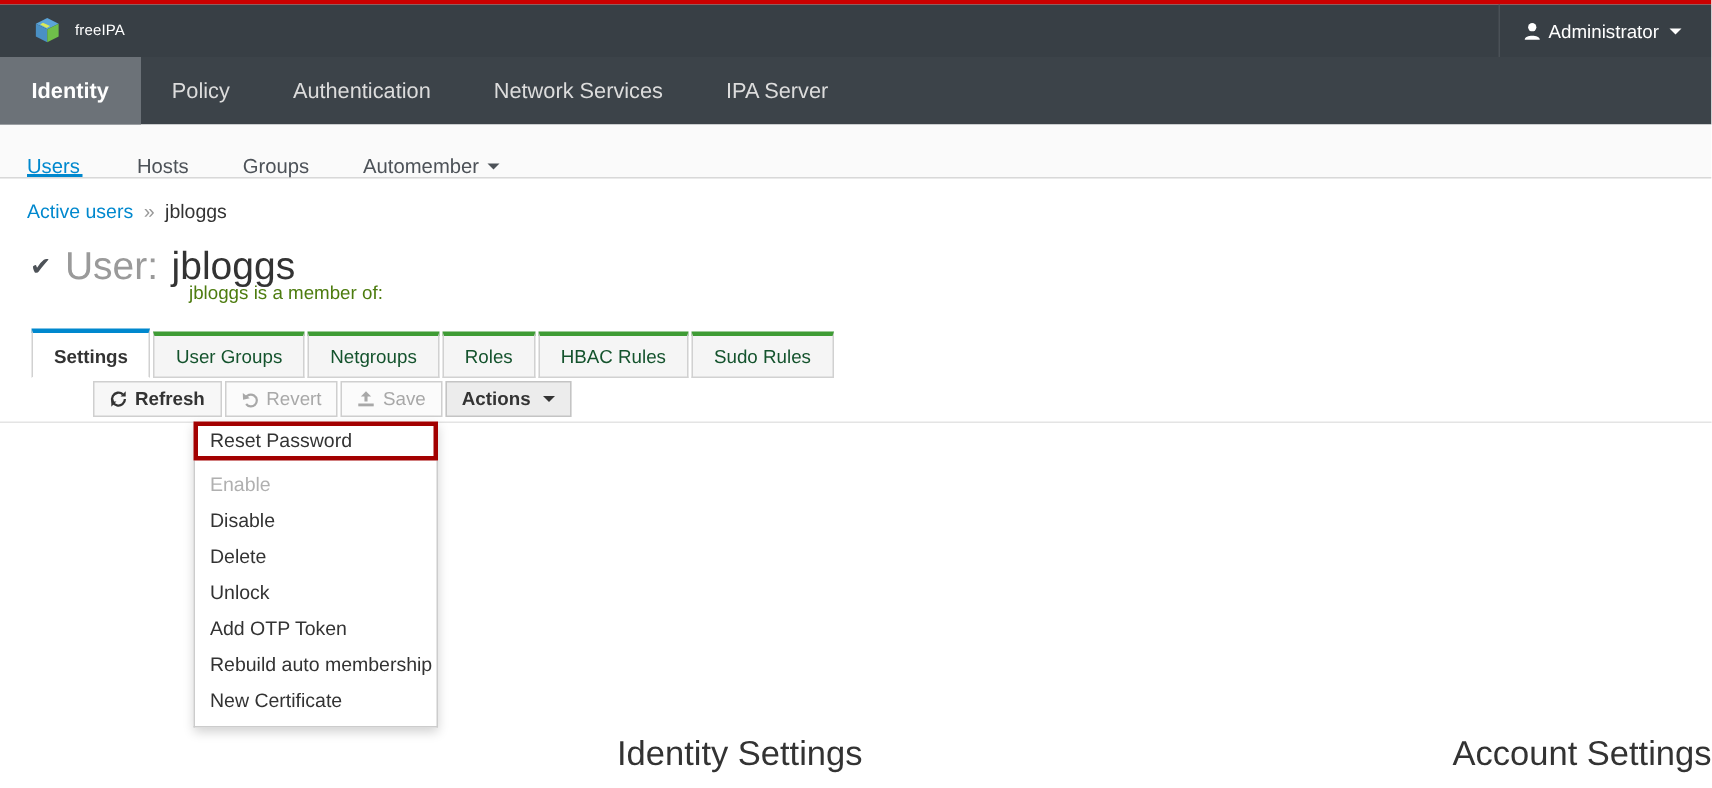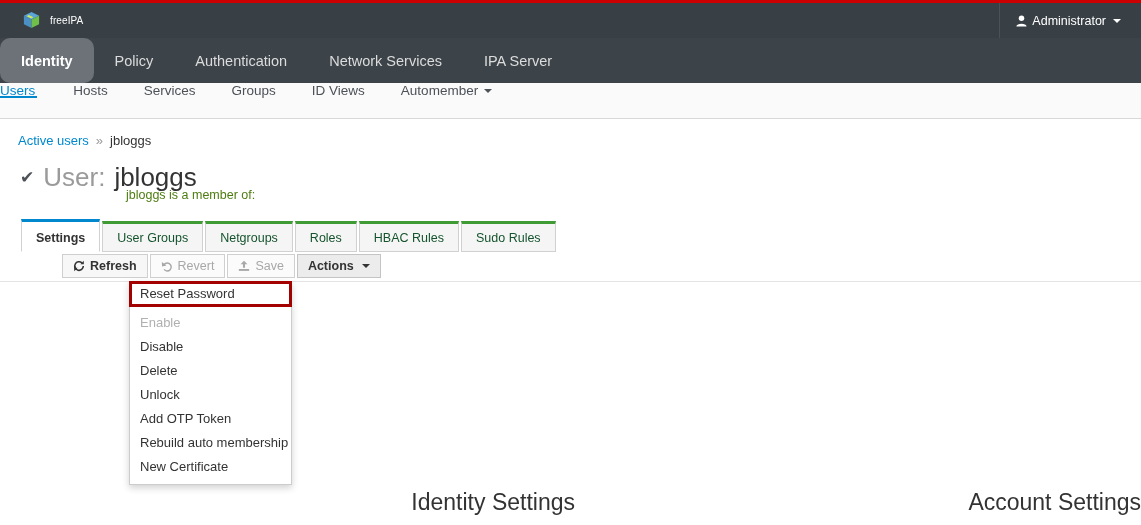--- a/index.html
+++ b/index.html
@@ -59,7 +59,6 @@
     padding: 0 21px;
     color: #dcdcdc; font-size: 14.5px;
     white-space: nowrap;
-    border-radius: 10px;
   }
   .nav-primary .nav-item.active {
     background: #6c7278;

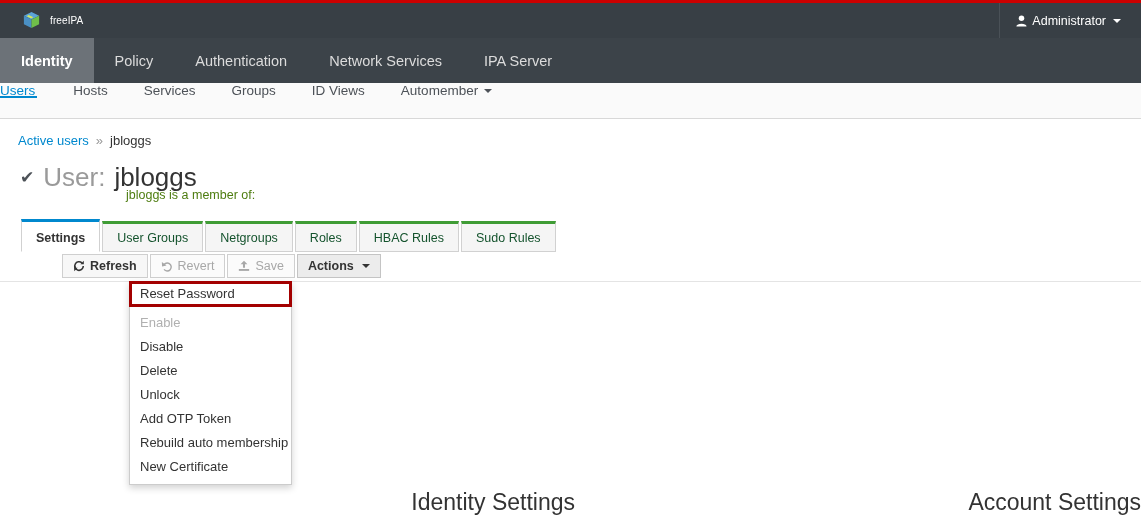--- a/index.html
+++ b/index.html
@@ -70,7 +70,8 @@
     height: 36px; width: 100%;
     background: #fafafa;
     border-bottom: 1px solid #d8d8d8;
-    display: flex; align-items: flex-start;
+    display: flex; align-items: flex-end;
+    padding-left: 18px;
   }
   .nav-secondary .sub-item {
     display: flex; align-items: center;

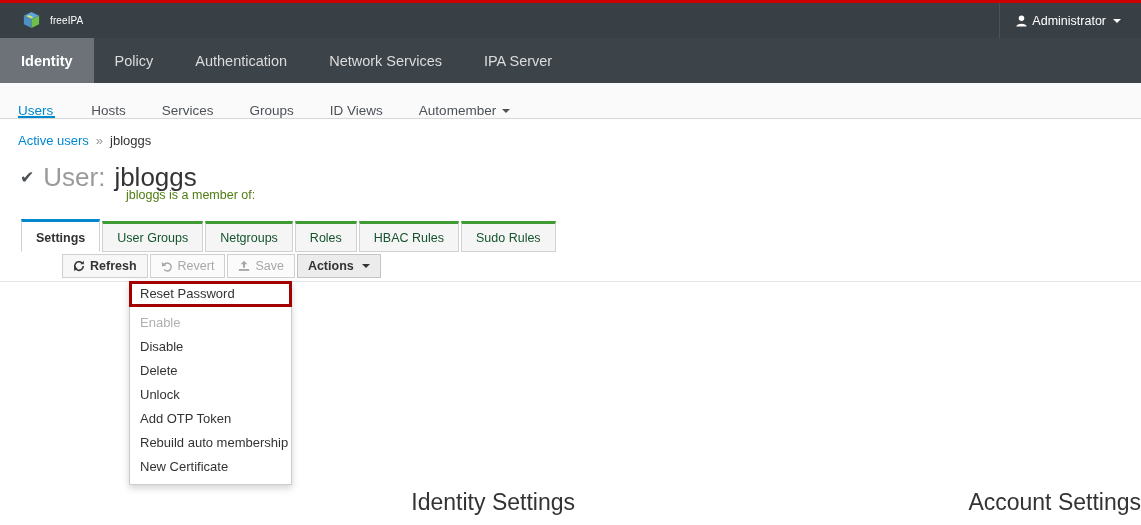--- a/index.html
+++ b/index.html
@@ -257,9 +257,6 @@
       <span>Hosts</span>
     </div>
   <div class="sub-item">
-      <span>Services</span>
-    </div>
-  <div class="sub-item">
       <span>Groups</span>
     </div>
   <div class="sub-item">

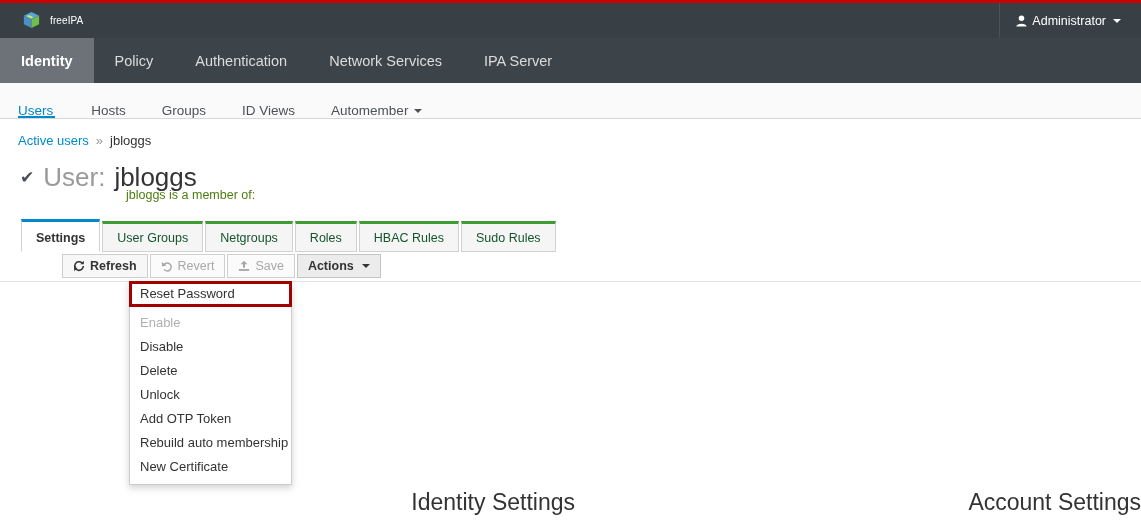--- a/index.html
+++ b/index.html
@@ -260,9 +260,6 @@
       <span>Groups</span>
     </div>
   <div class="sub-item">
-      <span>ID Views</span>
-    </div>
-  <div class="sub-item">
     <span>Automember</span>
     <span class="caret-d"></span>
   </div>

